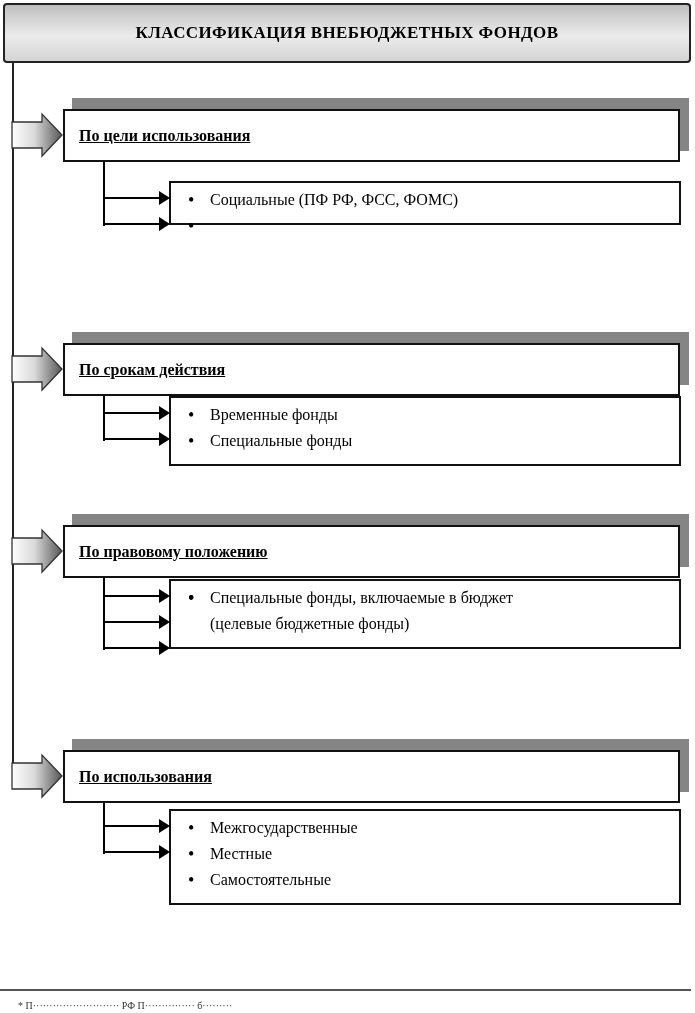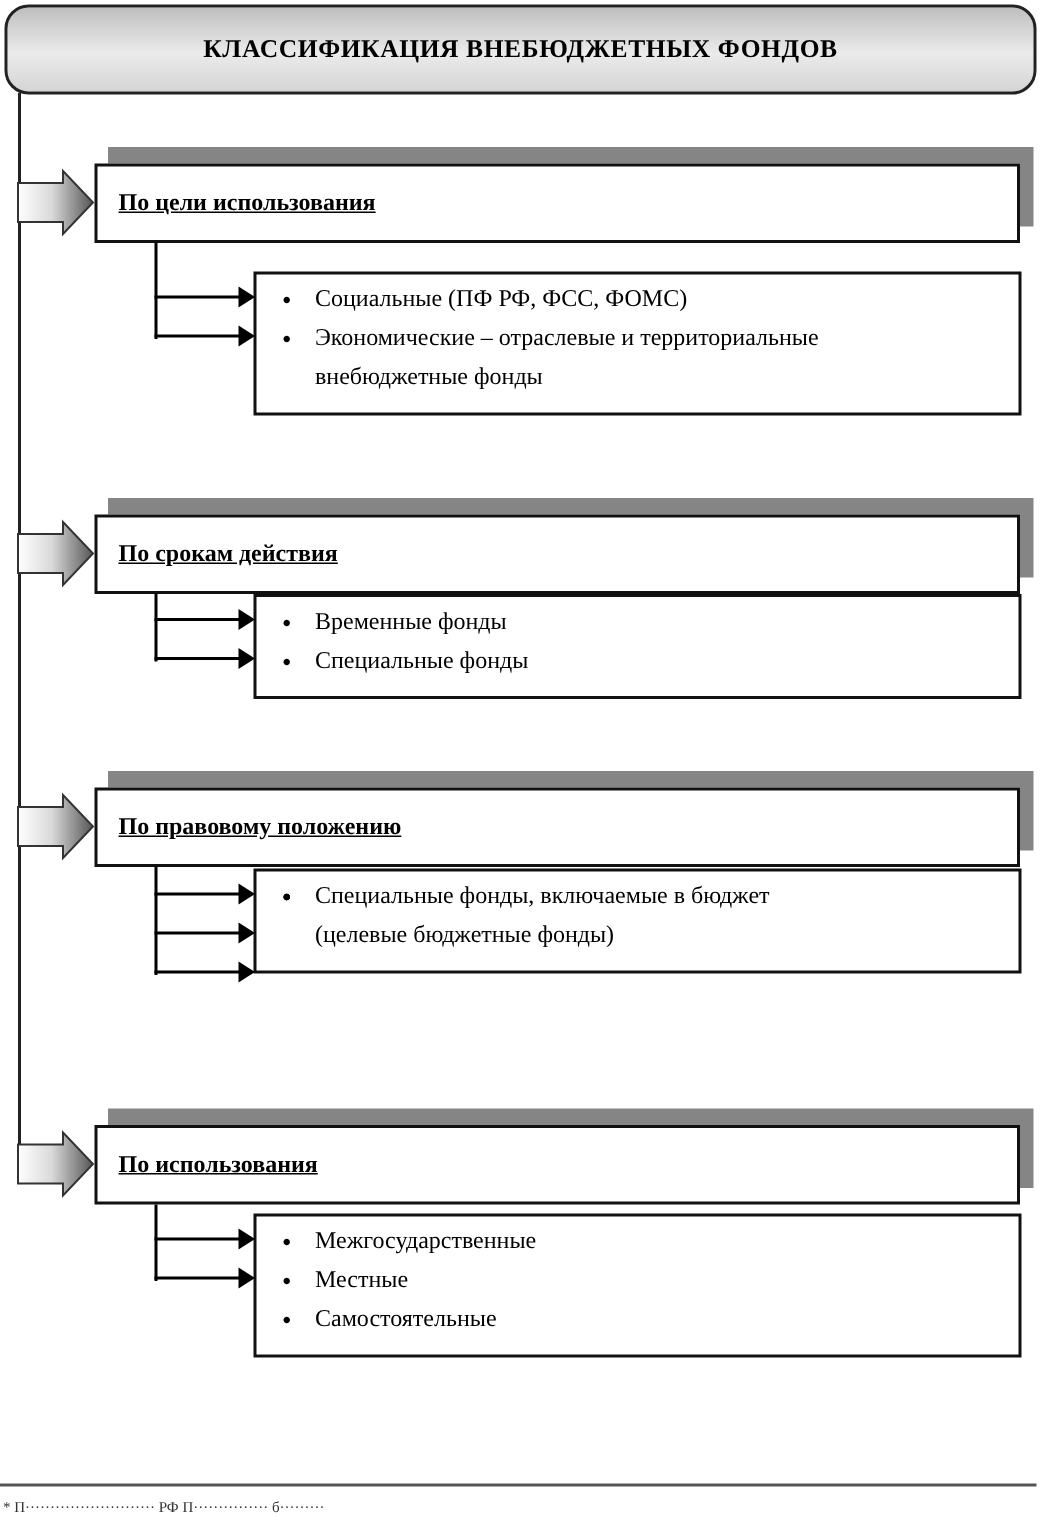--- a/index.html
+++ b/index.html
@@ -10,7 +10,7 @@
   
   .title-box{
     position:absolute;left:3px;top:3px;width:688px;height:60px;box-sizing:border-box;
-    border:2px solid #222;border-radius:16px;
+    border:2px solid #222;border-radius:4px;
     background:linear-gradient(180deg,#bfbfbf 0%,#ebebeb 55%,#d4d4d4 100%);
     display:flex;align-items:center;justify-content:center;
   }

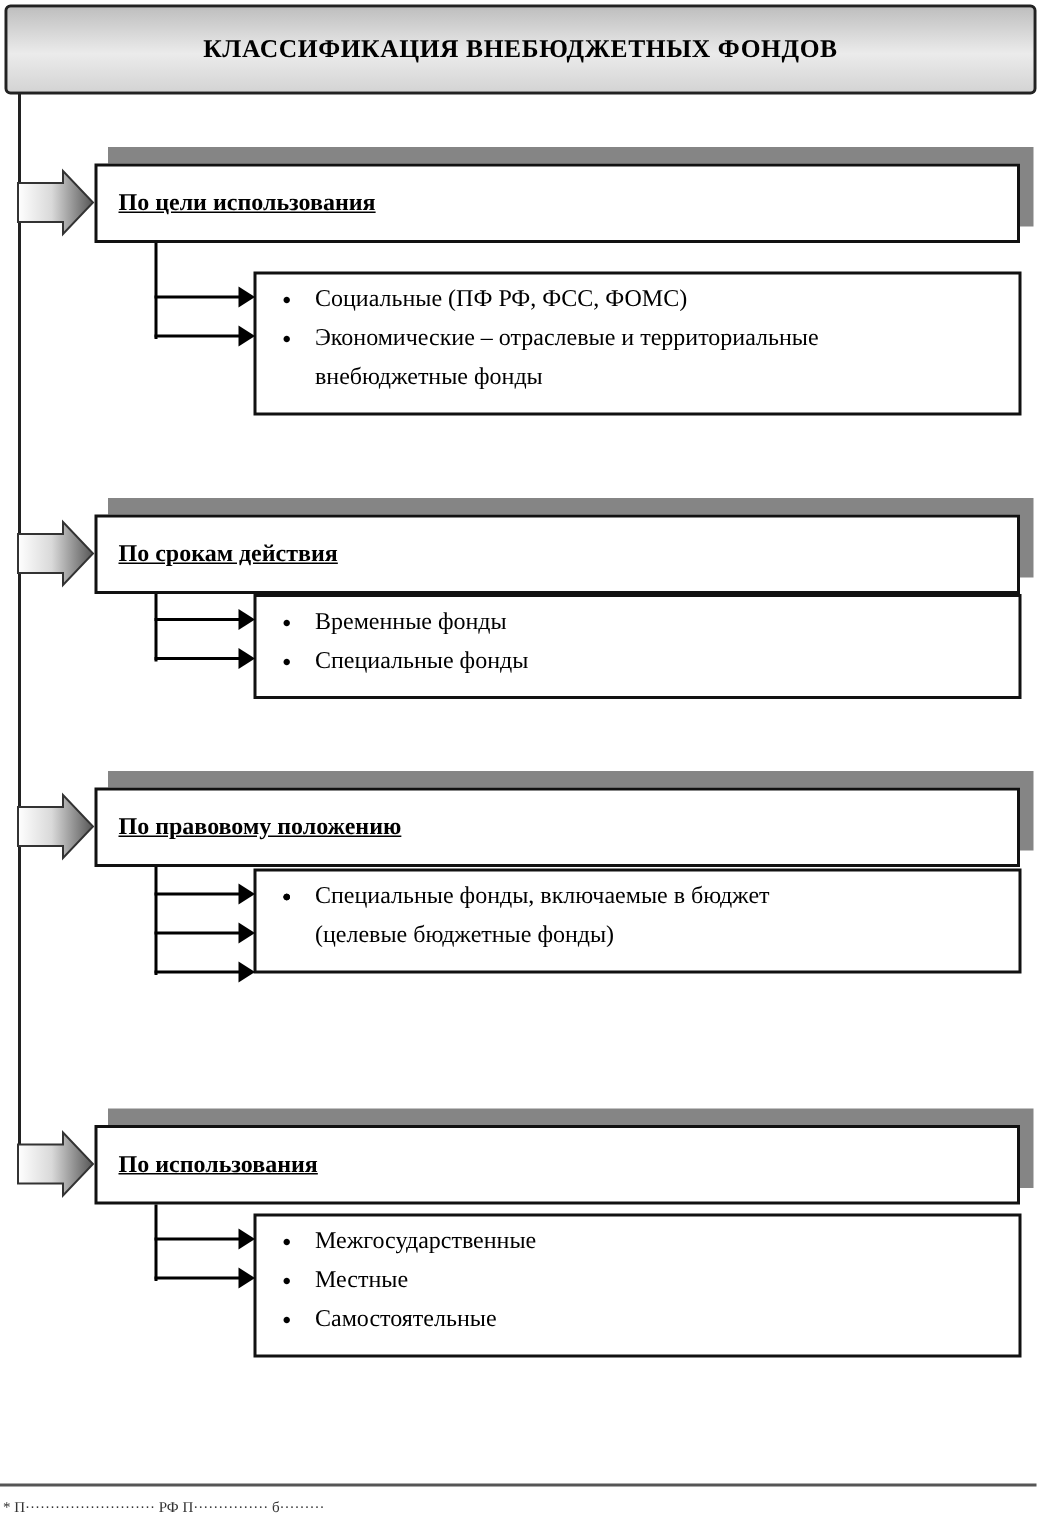--- a/index.html
+++ b/index.html
@@ -86,8 +86,7 @@
     <div class="bullet-box">
       <ul class="bullets">
           <li><span class="b-dot">•</span><span class="b-text">Социальные (ПФ РФ, ФСС, ФОМС)</span></li>
-          <li><span class="b-dot">•</span><span class="b-text">Экономические – отраслевые и территориальные
-внебюджетные фонды</span></li>
+          <li><span class="b-dot">•</span></li>
         </ul>
     </div>
   <div class="h-arrow" style="top: 93px; left: 103px; width: 66px;">

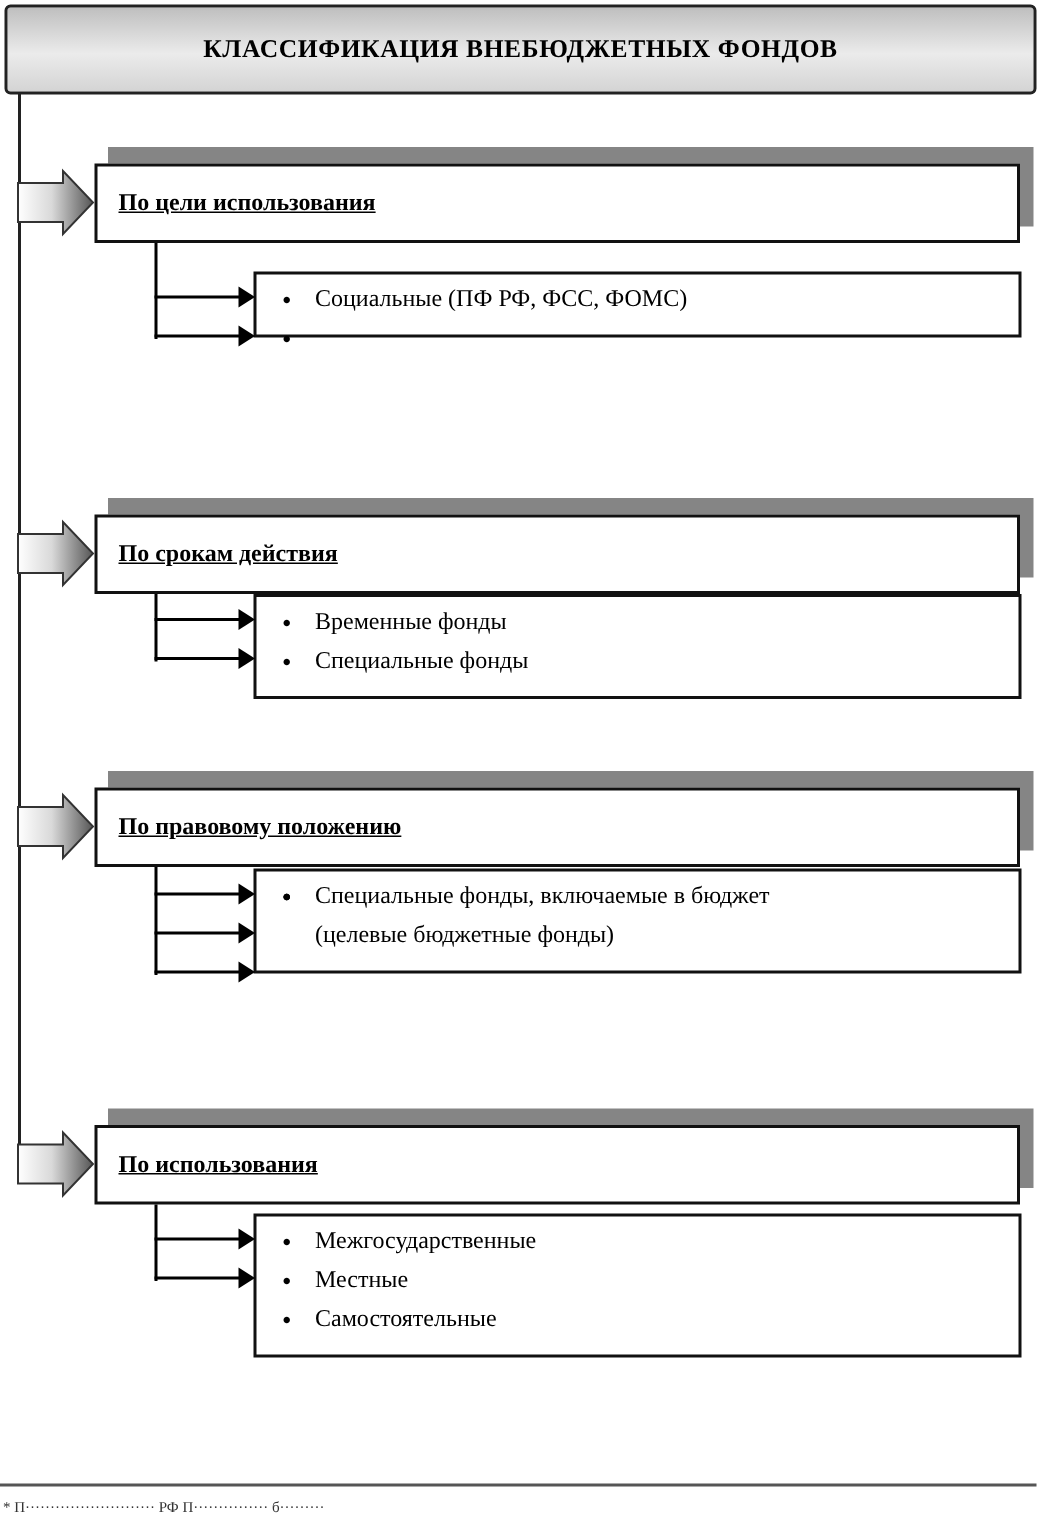--- a/index.html
+++ b/index.html
@@ -49,7 +49,7 @@
   
   .footnote-rule{position:absolute;left:0;top:989px;width:691px;height:2px;background:#555;}
   .footnote{
-    position:absolute;left:2px;top:1000px;font-size:10px;color:#333;
+    position:absolute;left:18px;top:1000px;font-size:10px;color:#333;
     white-space:nowrap;filter:blur(.4px);
   }
 </style>

